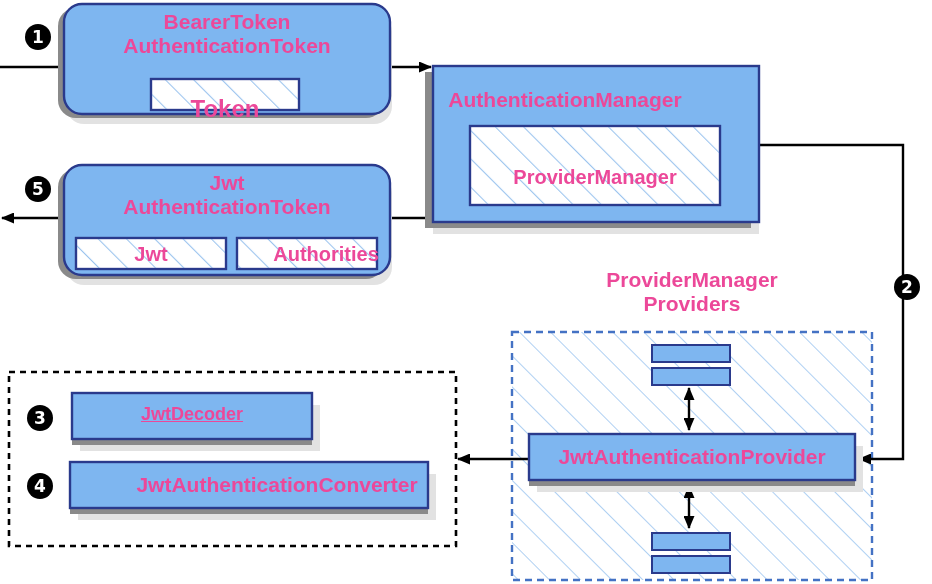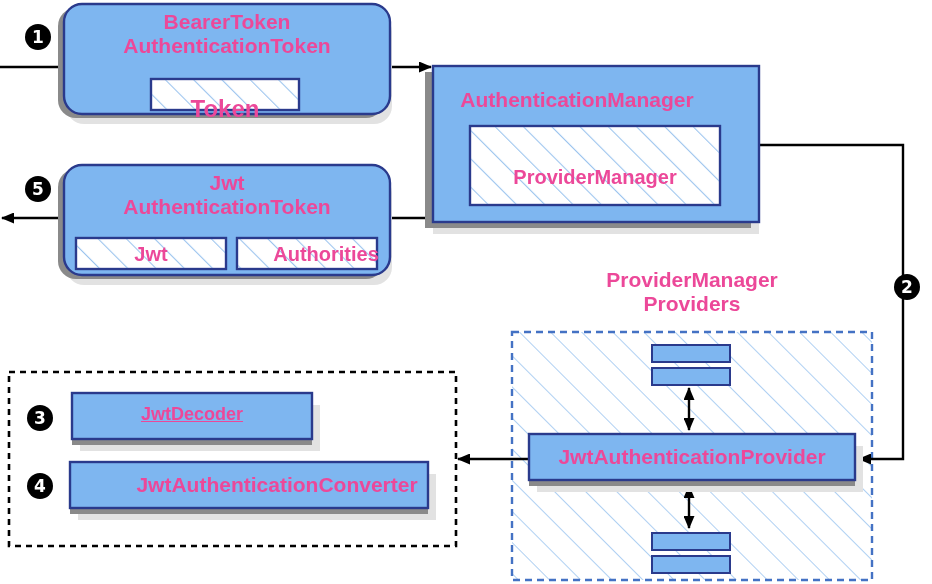--- a/index.html
+++ b/index.html
@@ -123,7 +123,7 @@
   <div class="lbl" style="left:76px;top:243px;width:150px;font-size:20px;">Jwt</div>
   <div class="lbl" style="left:237px;top:243px;width:140px;font-size:20px;margin-left:19px;">Authorities</div>
 
-  <div class="lbl" style="left:433px;top:88px;width:264px;font-size:21px;margin-left:12px;">AuthenticationManager</div>
+  <div class="lbl" style="left:433px;top:88px;width:264px;font-size:21px;">AuthenticationManager</div>
   <div class="lbl" style="left:470px;top:166px;width:250px;font-size:20px;">ProviderManager</div>
 
   <div class="lbl" style="left:572px;top:268px;width:240px;font-size:21px;">ProviderManager

